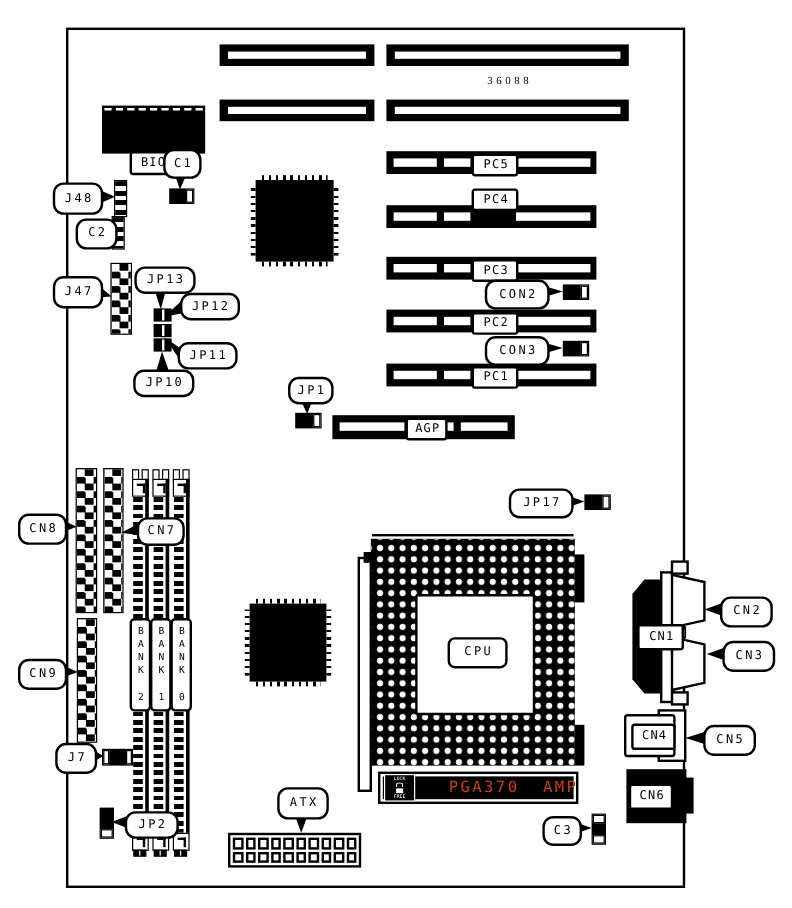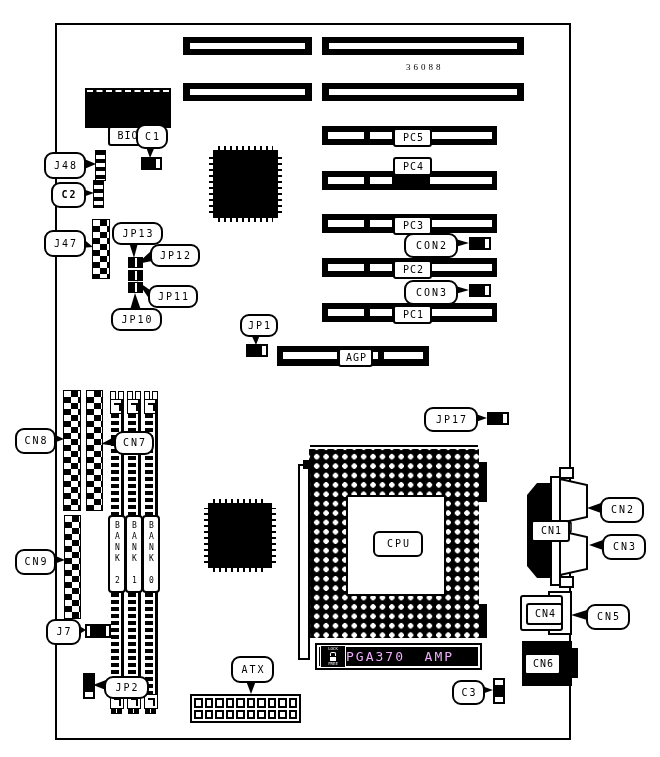--- a/index.html
+++ b/index.html
@@ -327,7 +327,7 @@
   </svg>
 
   <div class="tag" style="left:44px;top:152px;width:38px;height:23px;">J48</div>
-  <div class="tag" style="left:51px;top:182px;width:31px;height:22px;font-weight:bold;">C2</div>
+  <div class="tag" style="left:63px;top:182px;width:31px;height:22px;">C2</div>
   <div class="tag" style="left:44px;top:230px;width:38px;height:23px;">J47</div>
   <div class="tag" style="left:112px;top:222px;width:47px;height:19px;">JP13</div>
   <div class="tag" style="left:150px;top:244px;width:46px;height:19px;">JP12</div>

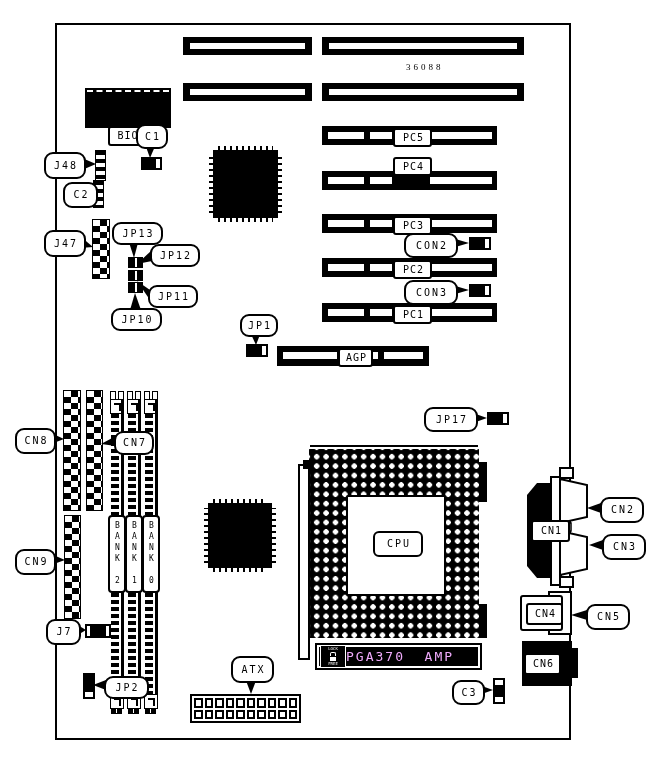--- a/index.html
+++ b/index.html
@@ -57,7 +57,7 @@
             font-size:4px;line-height:1;color:#fff;letter-spacing:0;padding:1px 0;}
   .locklogo .shk{width:4px;height:3px;border:1px solid #fff;border-bottom:none;border-radius:2px 2px 0 0;}
   .locklogo .bdy{width:6px;height:4px;background:#fff;margin-top:-1px;}
-  .pgatext{position:relative;flex:1;text-align:left;color:#f0abfc;font-size:13px;letter-spacing:2px;white-space:pre;z-index:1;}
+  .pgatext{position:relative;flex:1;text-align:right;color:#c2410c;font-size:13px;letter-spacing:2px;white-space:pre;z-index:1;}
   
   .atxcon{position:absolute;left:190px;top:694px;width:103px;height:21px;border:2px solid #000;background:#fff;z-index:2;
           display:grid;grid-template-columns:repeat(10,1fr);grid-template-rows:1fr 1fr;gap:2px;padding:2px;}

